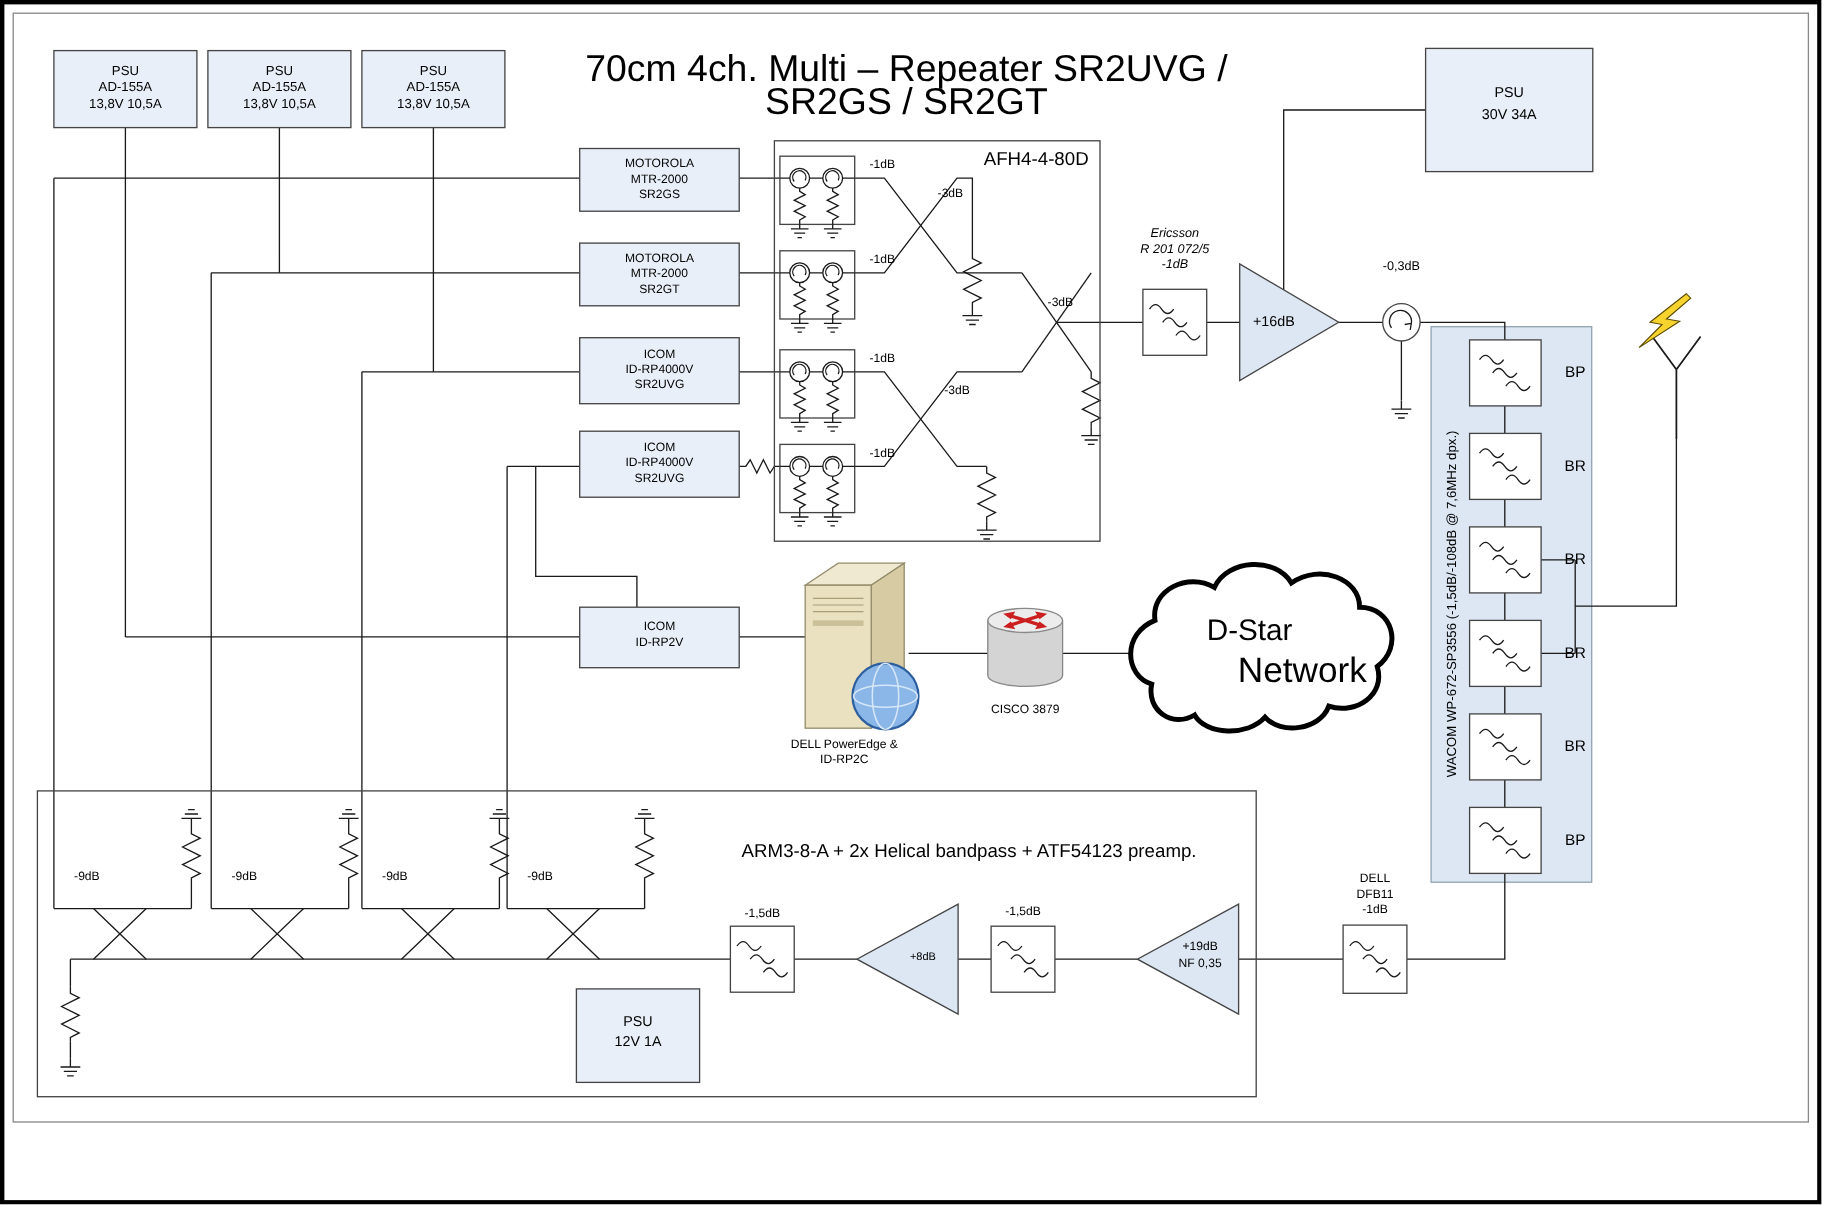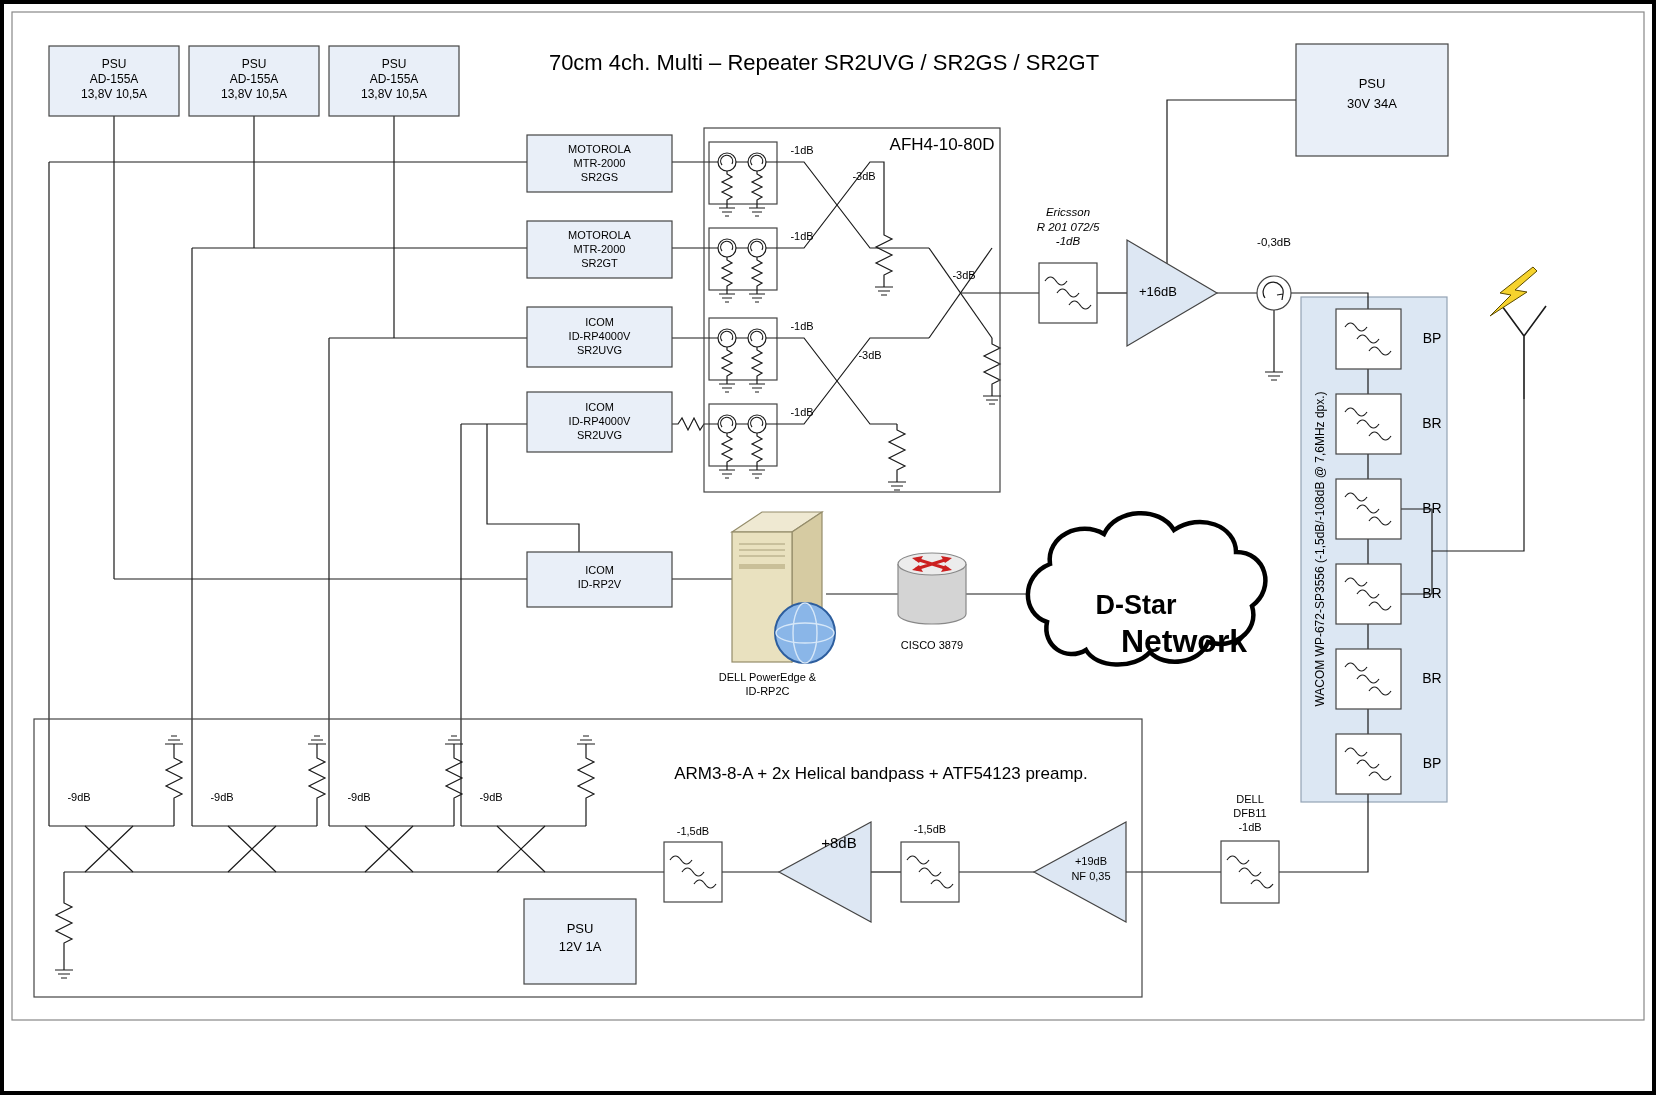--- a/index.html
+++ b/index.html
@@ -10,7 +10,7 @@
   #gfx { position:absolute; left:0; top:0; z-index:1; }
   .t { position:absolute; z-index:2; text-align:center; font-size:11px; line-height:14px; }
   .left { text-align:center; }
-  .big { font-size:22px; font-weight:400; line-height:30px; }
+  .big { font-size:34px; font-weight:400; line-height:30px; }
   .h17 { font-size:17px; line-height:20px; }
   .bold { font-weight:bold;margin-top:32px; }
   .vlabel { position:absolute; z-index:2; white-space:nowrap; font-size:12px;

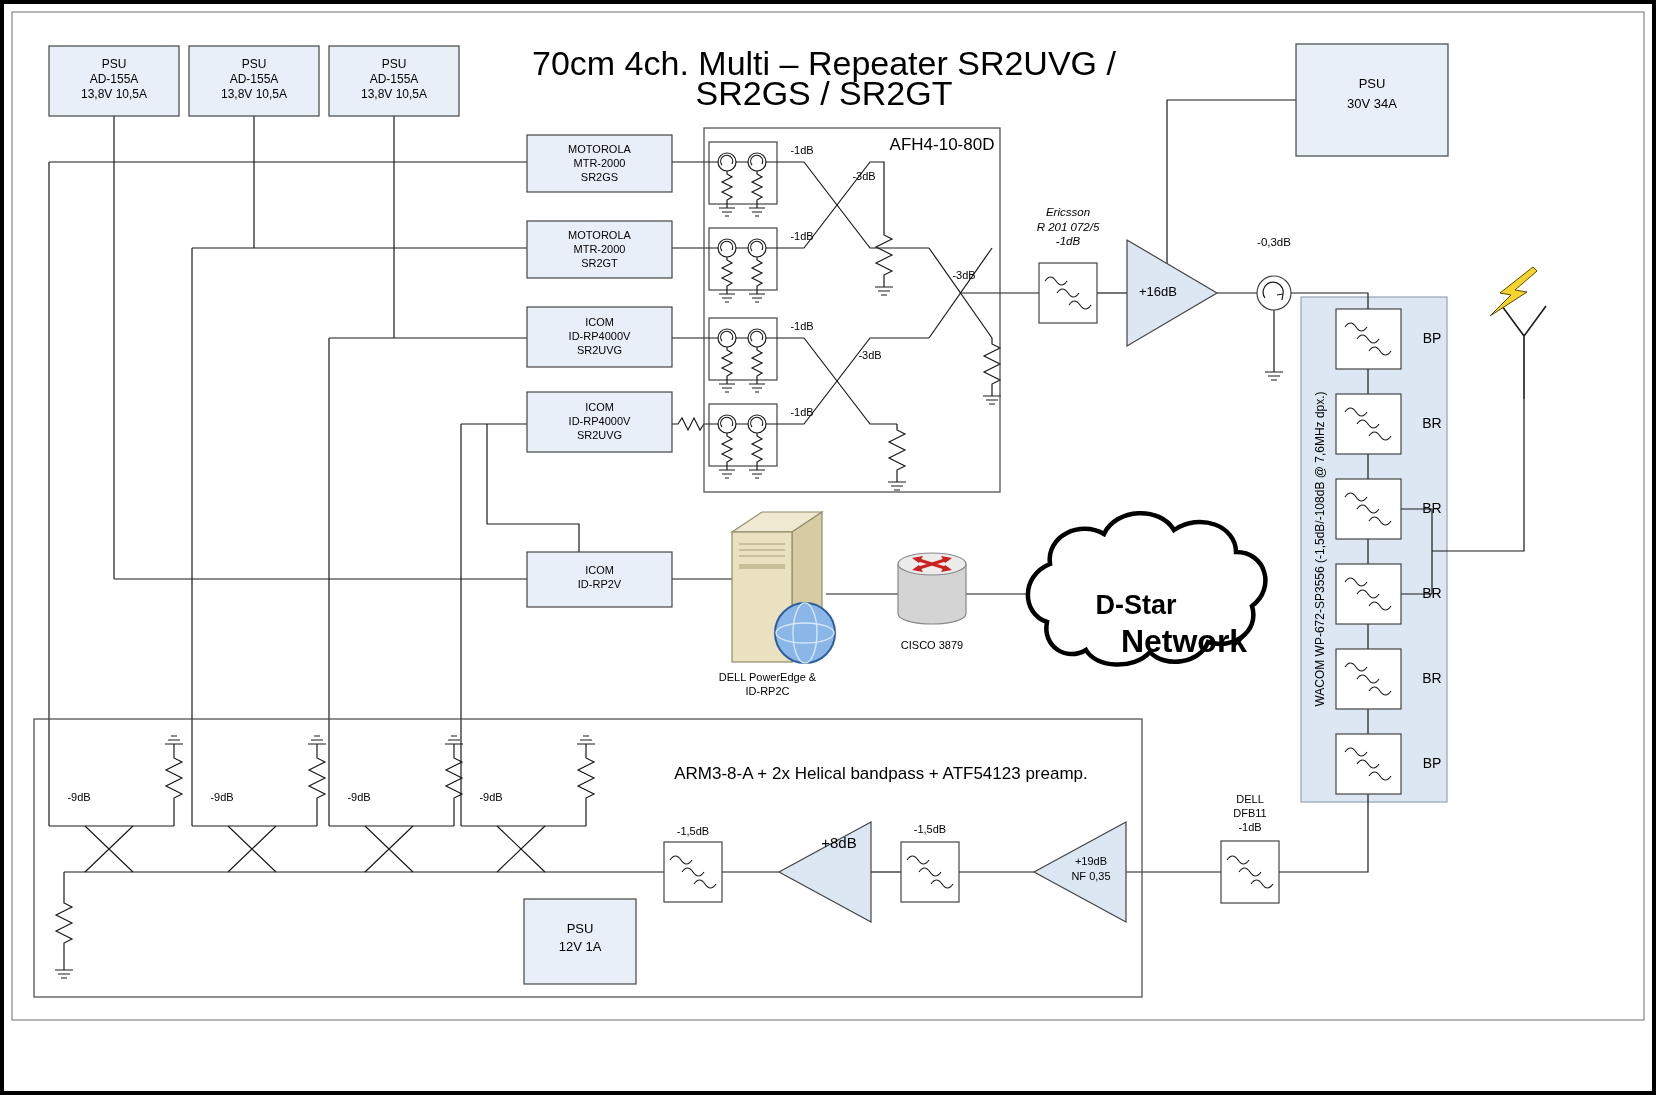--- a/index.html
+++ b/index.html
@@ -297,7 +297,7 @@
   <div>ID-RP2V</div>
 </div>
 
-<div class="t h17" style="left:868px; top:131px; width:140px;">AFH4-10-80D</div>
+<div class="t h17" style="left:868px; top:131px; width:140px;">AFH4-4-80D</div>
 
 <div class="t" style="left:773px; top:139px; width:50px;">-1dB</div>
 <div class="t" style="left:773px; top:225px; width:50px;">-1dB</div>

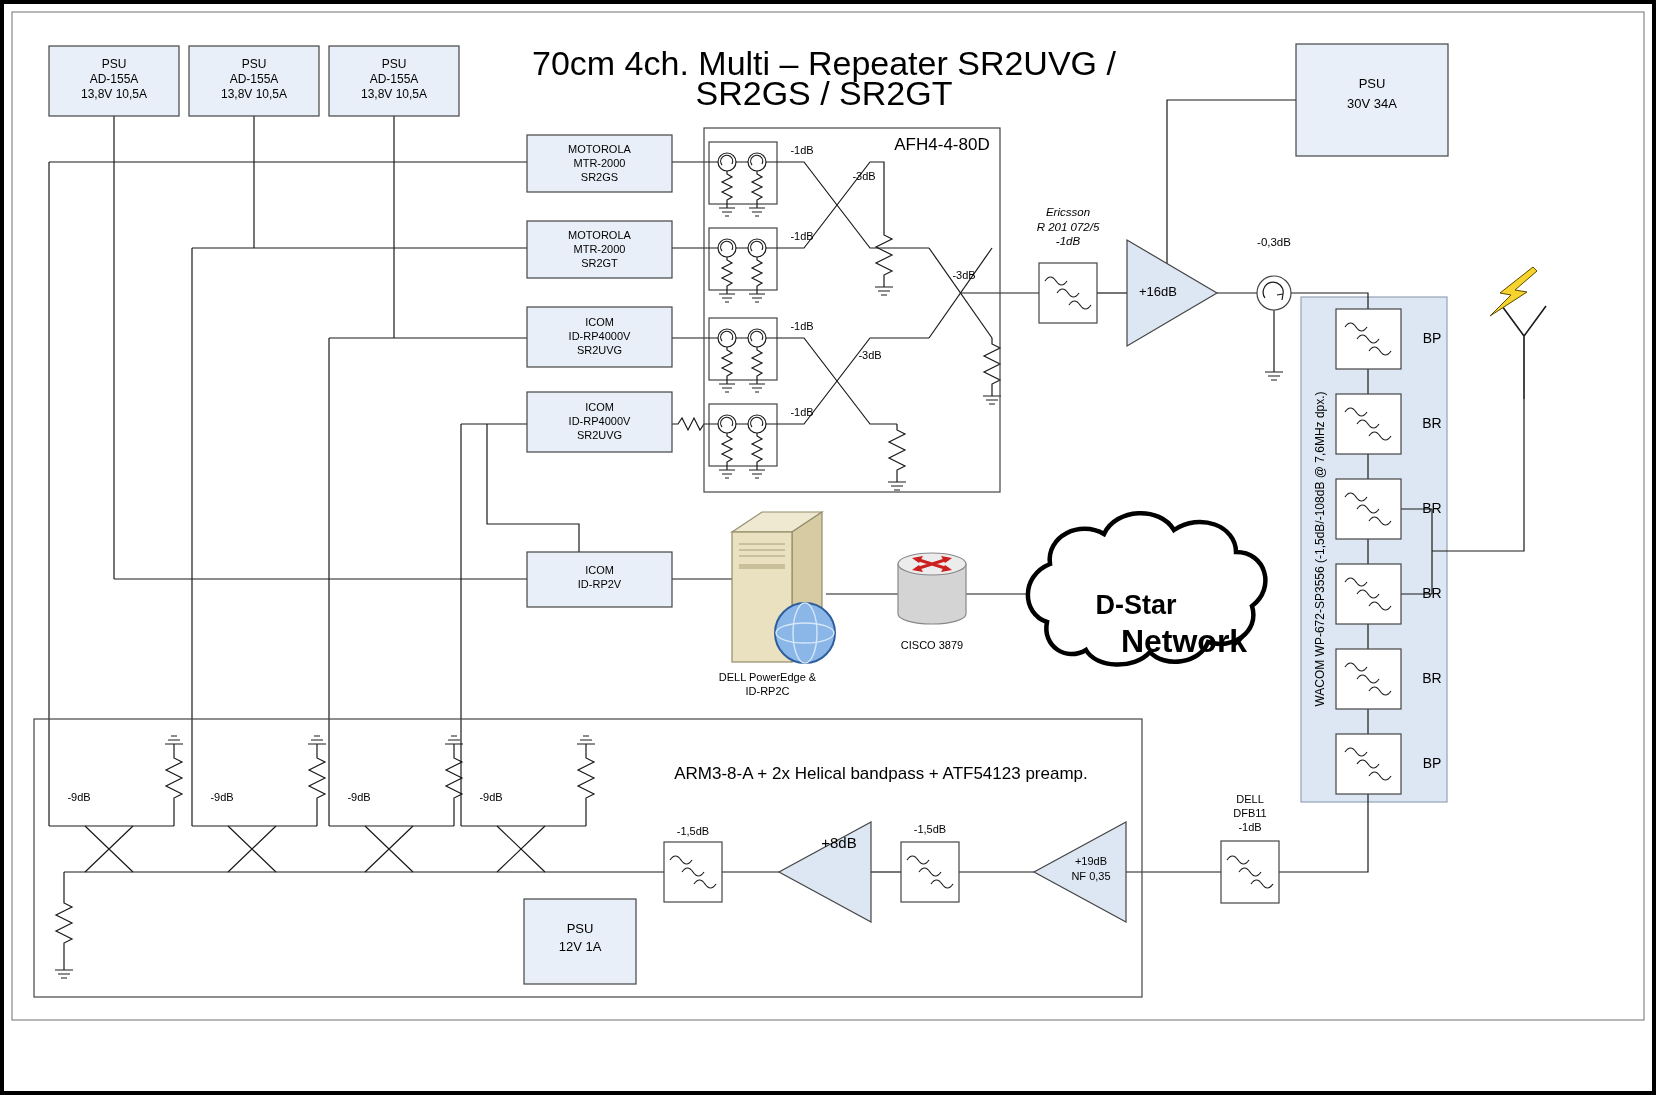--- a/index.html
+++ b/index.html
@@ -12,7 +12,7 @@
   .left { text-align:center; }
   .big { font-size:34px; font-weight:400; line-height:30px; }
   .h17 { font-size:17px; line-height:20px; }
-  .bold { font-weight:bold;margin-top:32px; }
+  .bold { font-weight:normal; }
   .vlabel { position:absolute; z-index:2; white-space:nowrap; font-size:12px;
             transform:translate(-50%,-50%) rotate(-90deg); }
 </style>

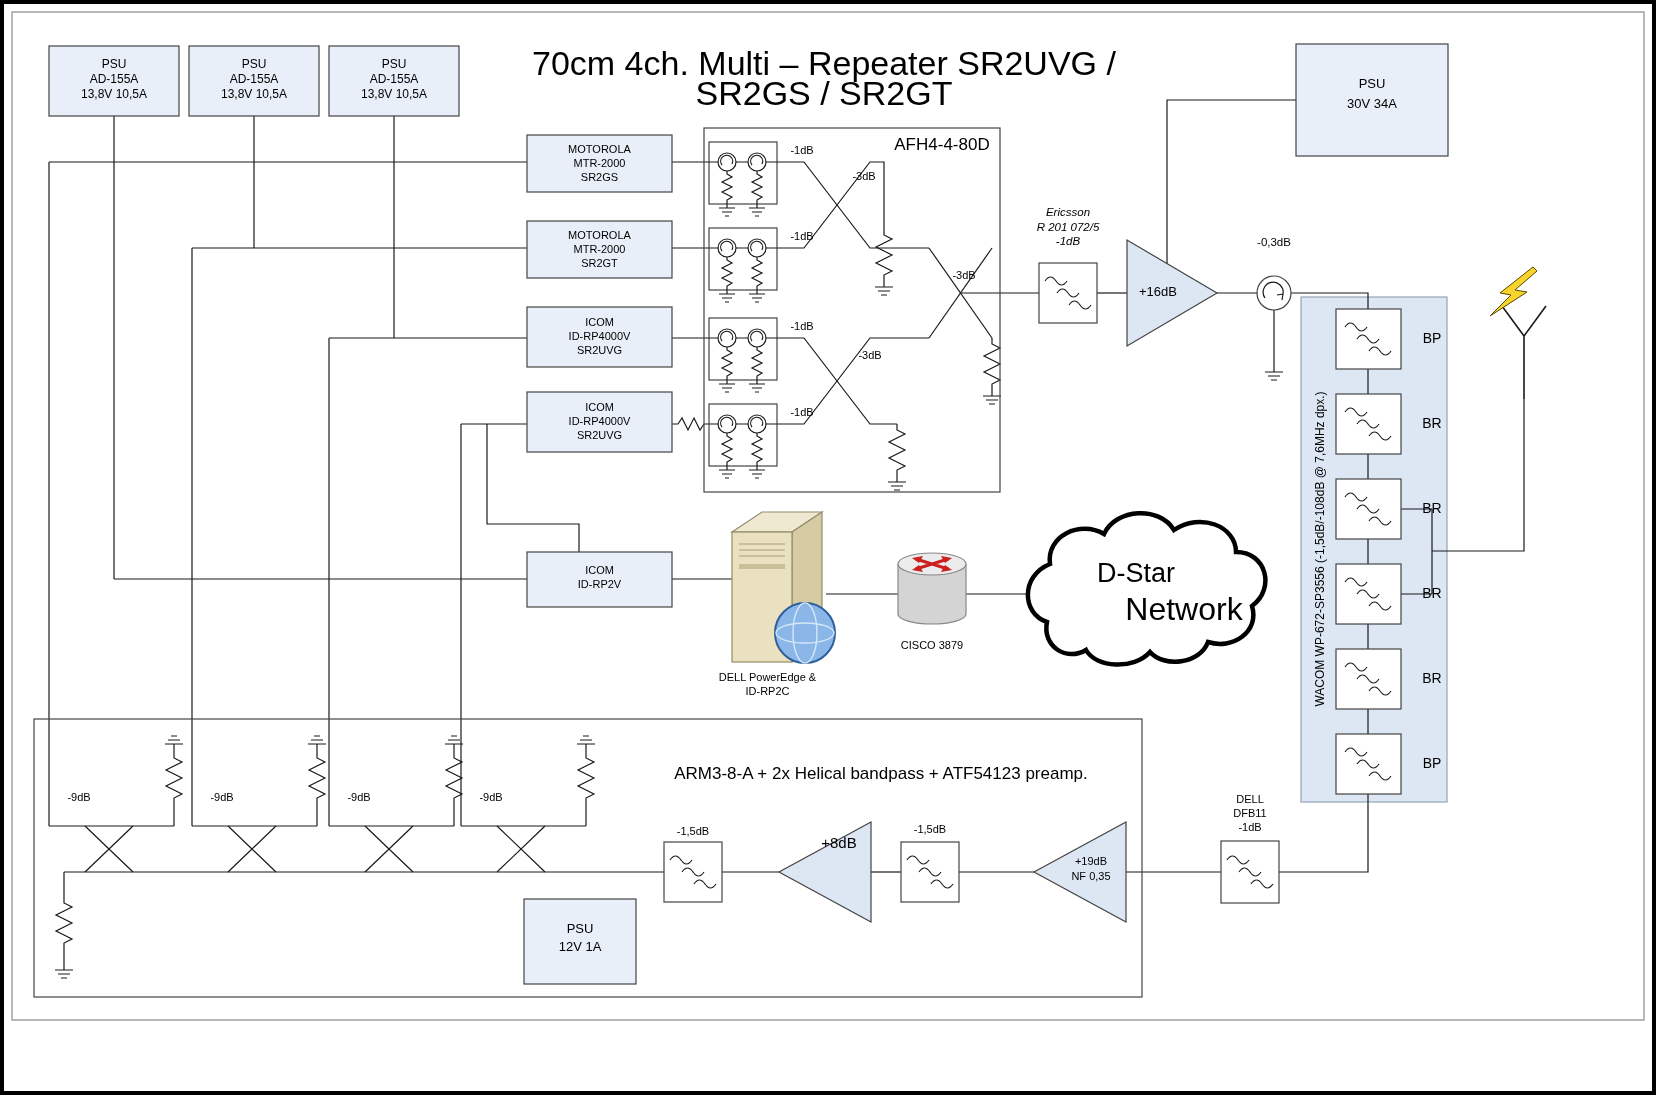--- a/index.html
+++ b/index.html
@@ -332,7 +332,7 @@
 <div class="t" style="left:465px; top:786px; width:44px;">-9dB</div>
 
 <div class="t" style="left:659px; top:820px; width:60px;">-1,5dB</div>
-<div class="t" style="left:800px; top:832px; width:70px; font-size:15px;">+8dB</div>
+<div class="t" style="left:800px; top:860px; width:70px; font-size:10px;">+8dB</div>
 <div class="t" style="left:896px; top:818px; width:60px;">-1,5dB</div>
 <div class="t" style="left:1052px; top:850px; width:70px; line-height:15px;text-align:center;">
   <div>+19dB</div>

